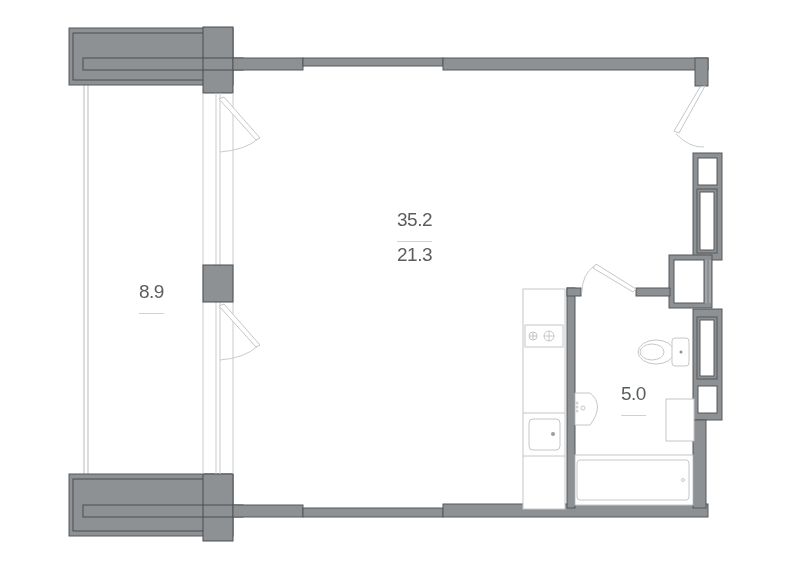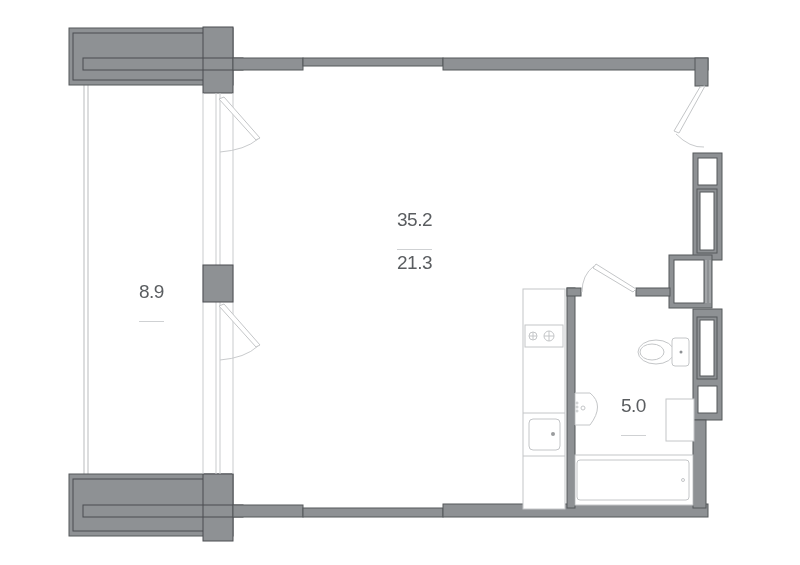--- a/index.html
+++ b/index.html
@@ -12,7 +12,7 @@
     .fix { fill: #ffffff; stroke: #c4c6c8; stroke-width: 1; }
     .win { fill: #ffffff; stroke: #55585b; stroke-width: 1; }
     .label { position: absolute; font-family: "Liberation Sans", sans-serif; color: #5a5d60; font-size: 19px; line-height: 1; letter-spacing: -0.5px; }
-    .underline { border-bottom: 1px solid #cfd1d3; padding-bottom: 20px; }
+    .underline { border-bottom: 1px solid #cfd1d3; padding-bottom: 12px; }
   </style>
 </head>
 <body>

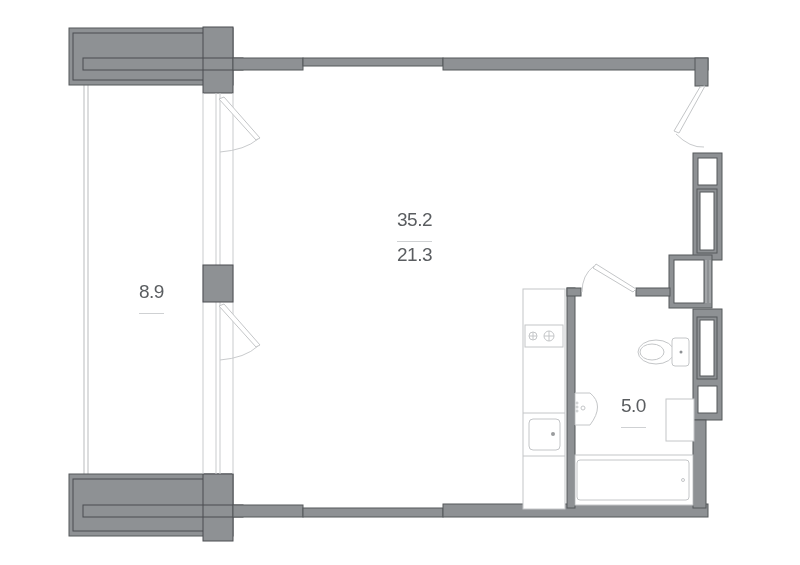--- a/index.html
+++ b/index.html
@@ -152,7 +152,7 @@
   <div style="padding-top:3px;">21.3</div>
 </div>
 <div class="label underline" style="left:139px; top:282px;text-align:center;">8.9</div>
-<div class="label underline" style="left:621px; top:384px;margin-top:12px;">5.0</div>
+<div class="label underline" style="left:621px; top:384px;">5.0</div>
 </div>
 
 </body></html>

